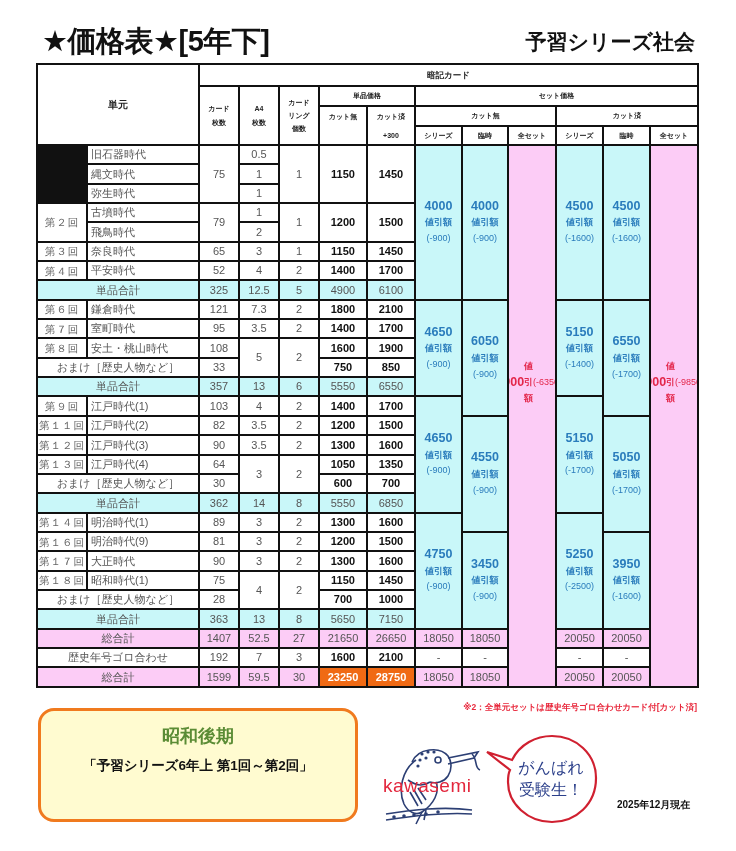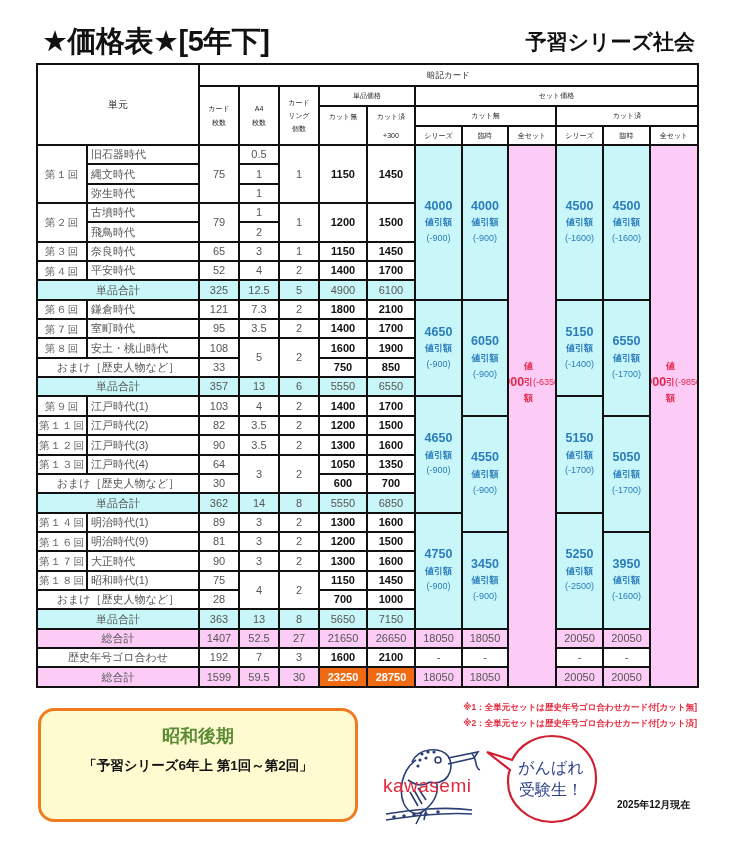--- a/index.html
+++ b/index.html
@@ -11,7 +11,7 @@
      grid-template-columns:48px 110px 38px 38px 38px 46px 46px 45px 44px 46px 45px 45px 46px;
      grid-template-rows:20px 18px 18px 17px repeat(28,17.35px);}
   .g>div{background:#fff;display:flex;align-items:center;justify-content:center;font-size:11px;color:#555;white-space:pre-line;text-align:center;line-height:1.15;overflow:hidden;}
-  .g>div.h{font-size:7px;color:#222;font-weight:normal;line-height:1.9;text-align:center;}
+  .g>div.h{font-size:7px;color:#222;font-weight:bold;line-height:1.9;text-align:center;}
   .g>div.h.top{align-items:flex-start;padding-top:3px;}
   .g>div.h.split{flex-direction:column;justify-content:space-between;padding:3px 0 2px;}
   .g>div.h.big{font-size:10px;}

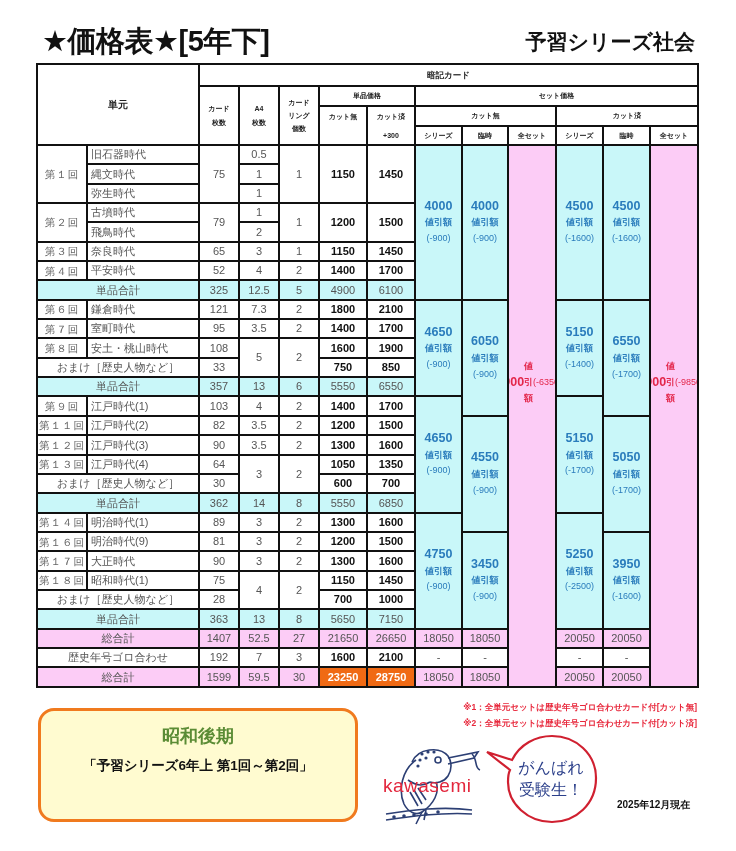--- a/index.html
+++ b/index.html
@@ -75,7 +75,6 @@
   <div class="h" style="grid-column:12/13;grid-row:4/5">臨時</div>
   <div class="h" style="grid-column:13/14;grid-row:4/5">全セット</div>
 
-  <div class="rnd" style="grid-column:1/2;grid-row:5/8">第１回</div>
   <div class="nm" style="grid-column:2/3;grid-row:5/6">旧石器時代</div>
   <div class="nm" style="grid-column:2/3;grid-row:6/7">縄文時代</div>
   <div class="nm" style="grid-column:2/3;grid-row:7/8">弥生時代</div>

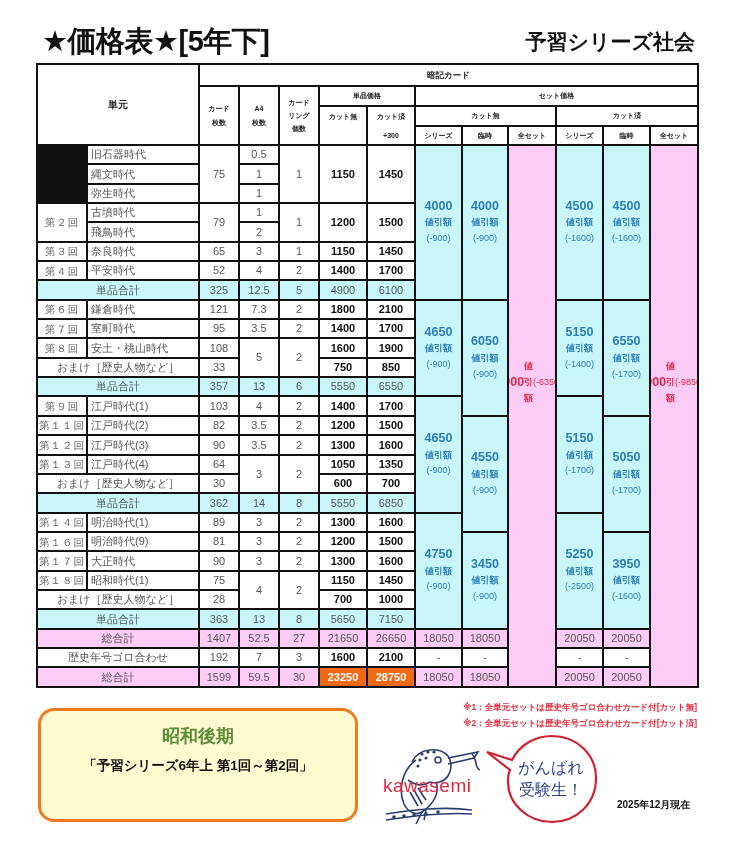--- a/index.html
+++ b/index.html
@@ -378,7 +378,6 @@
 </div>
 
 <div class="notes">
-  <div>※1：全単元セットは歴史年号ゴロ合わせカード付[カット無]</div>
   <div>※2：全単元セットは歴史年号ゴロ合わせカード付[カット済]</div>
 </div>
 

